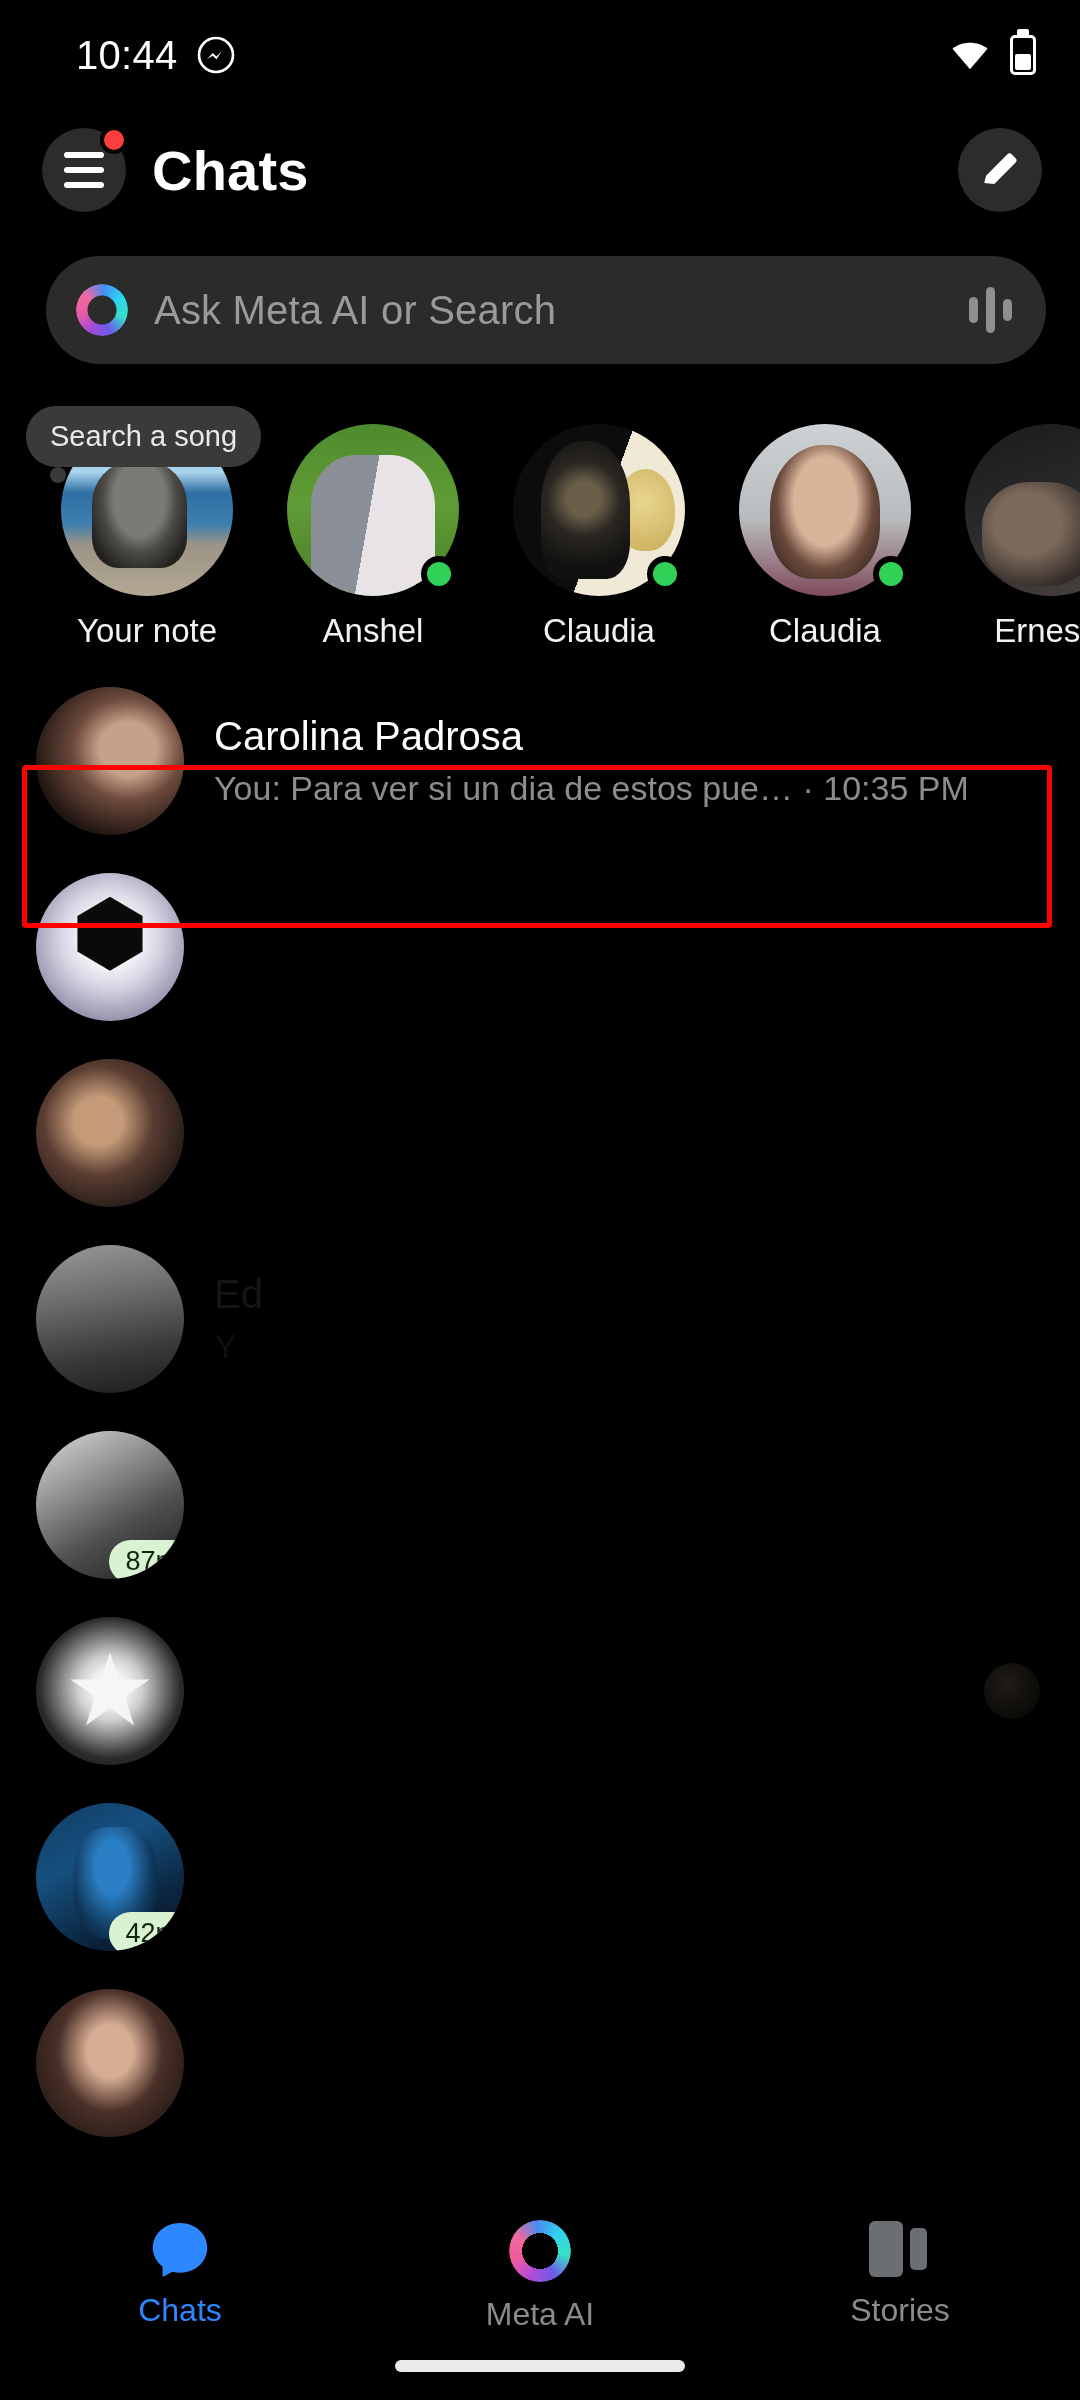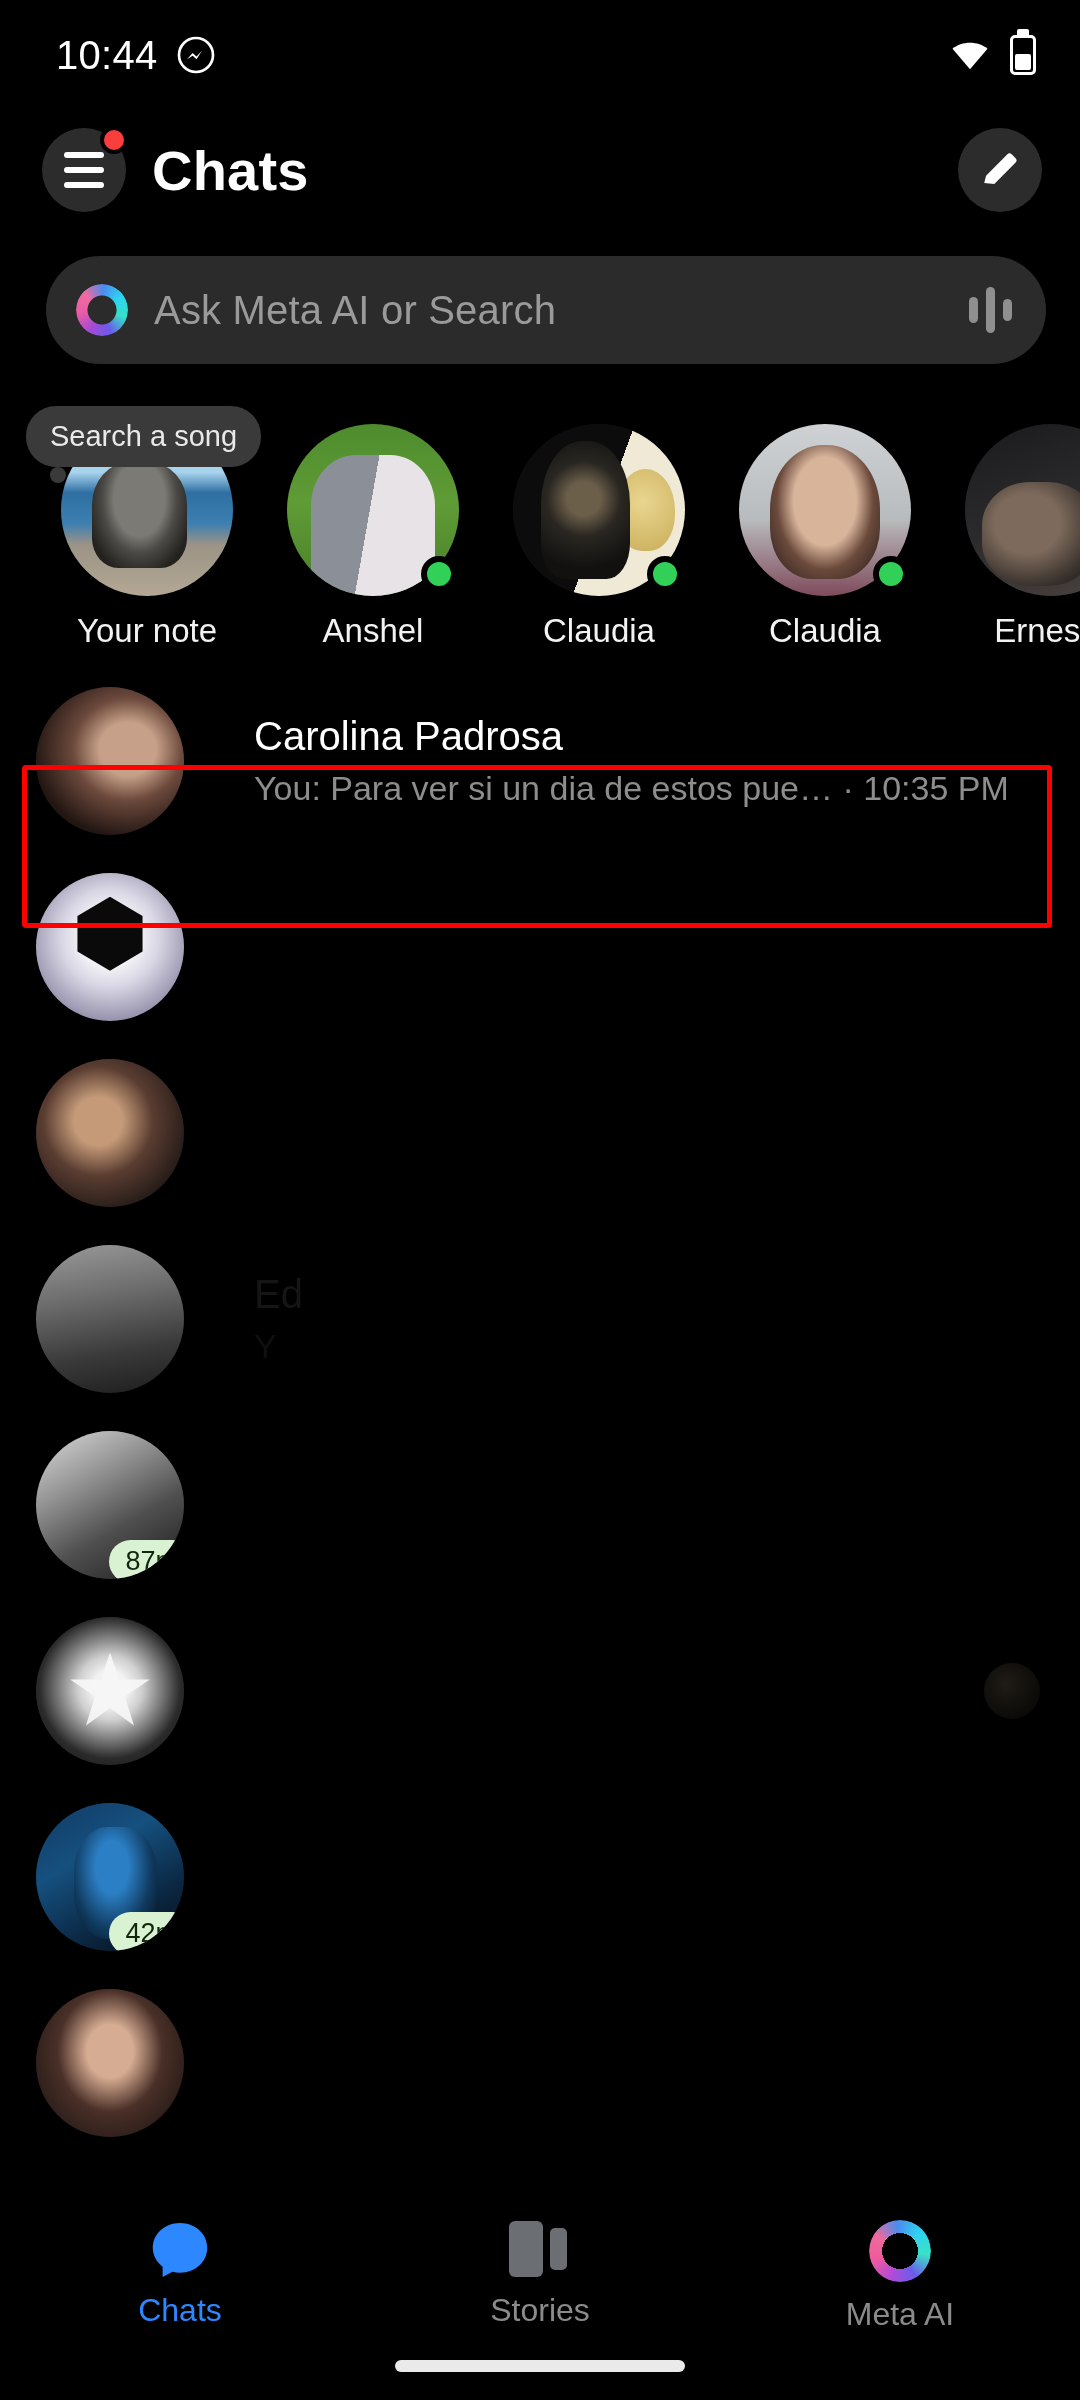--- a/index.html
+++ b/index.html
@@ -18,7 +18,7 @@
     justify-content:space-between; padding:0 44px 0 56px;
   }
   .sb-left{ display:flex; align-items:center; gap:18px; }
-  .sb-time{ font-size:40px; font-weight:400; letter-spacing:.3px; color:#fff; }
+  .sb-time{ font-size:40px; font-weight:400; letter-spacing:.3px; color:#fff;margin-left:20px; }
   .sb-right{ display:flex; align-items:center; gap:20px; }
   .msgr-badge{ width:40px; height:40px; display:block; }
   .wifi-ico{ width:40px; height:34px; display:block; }

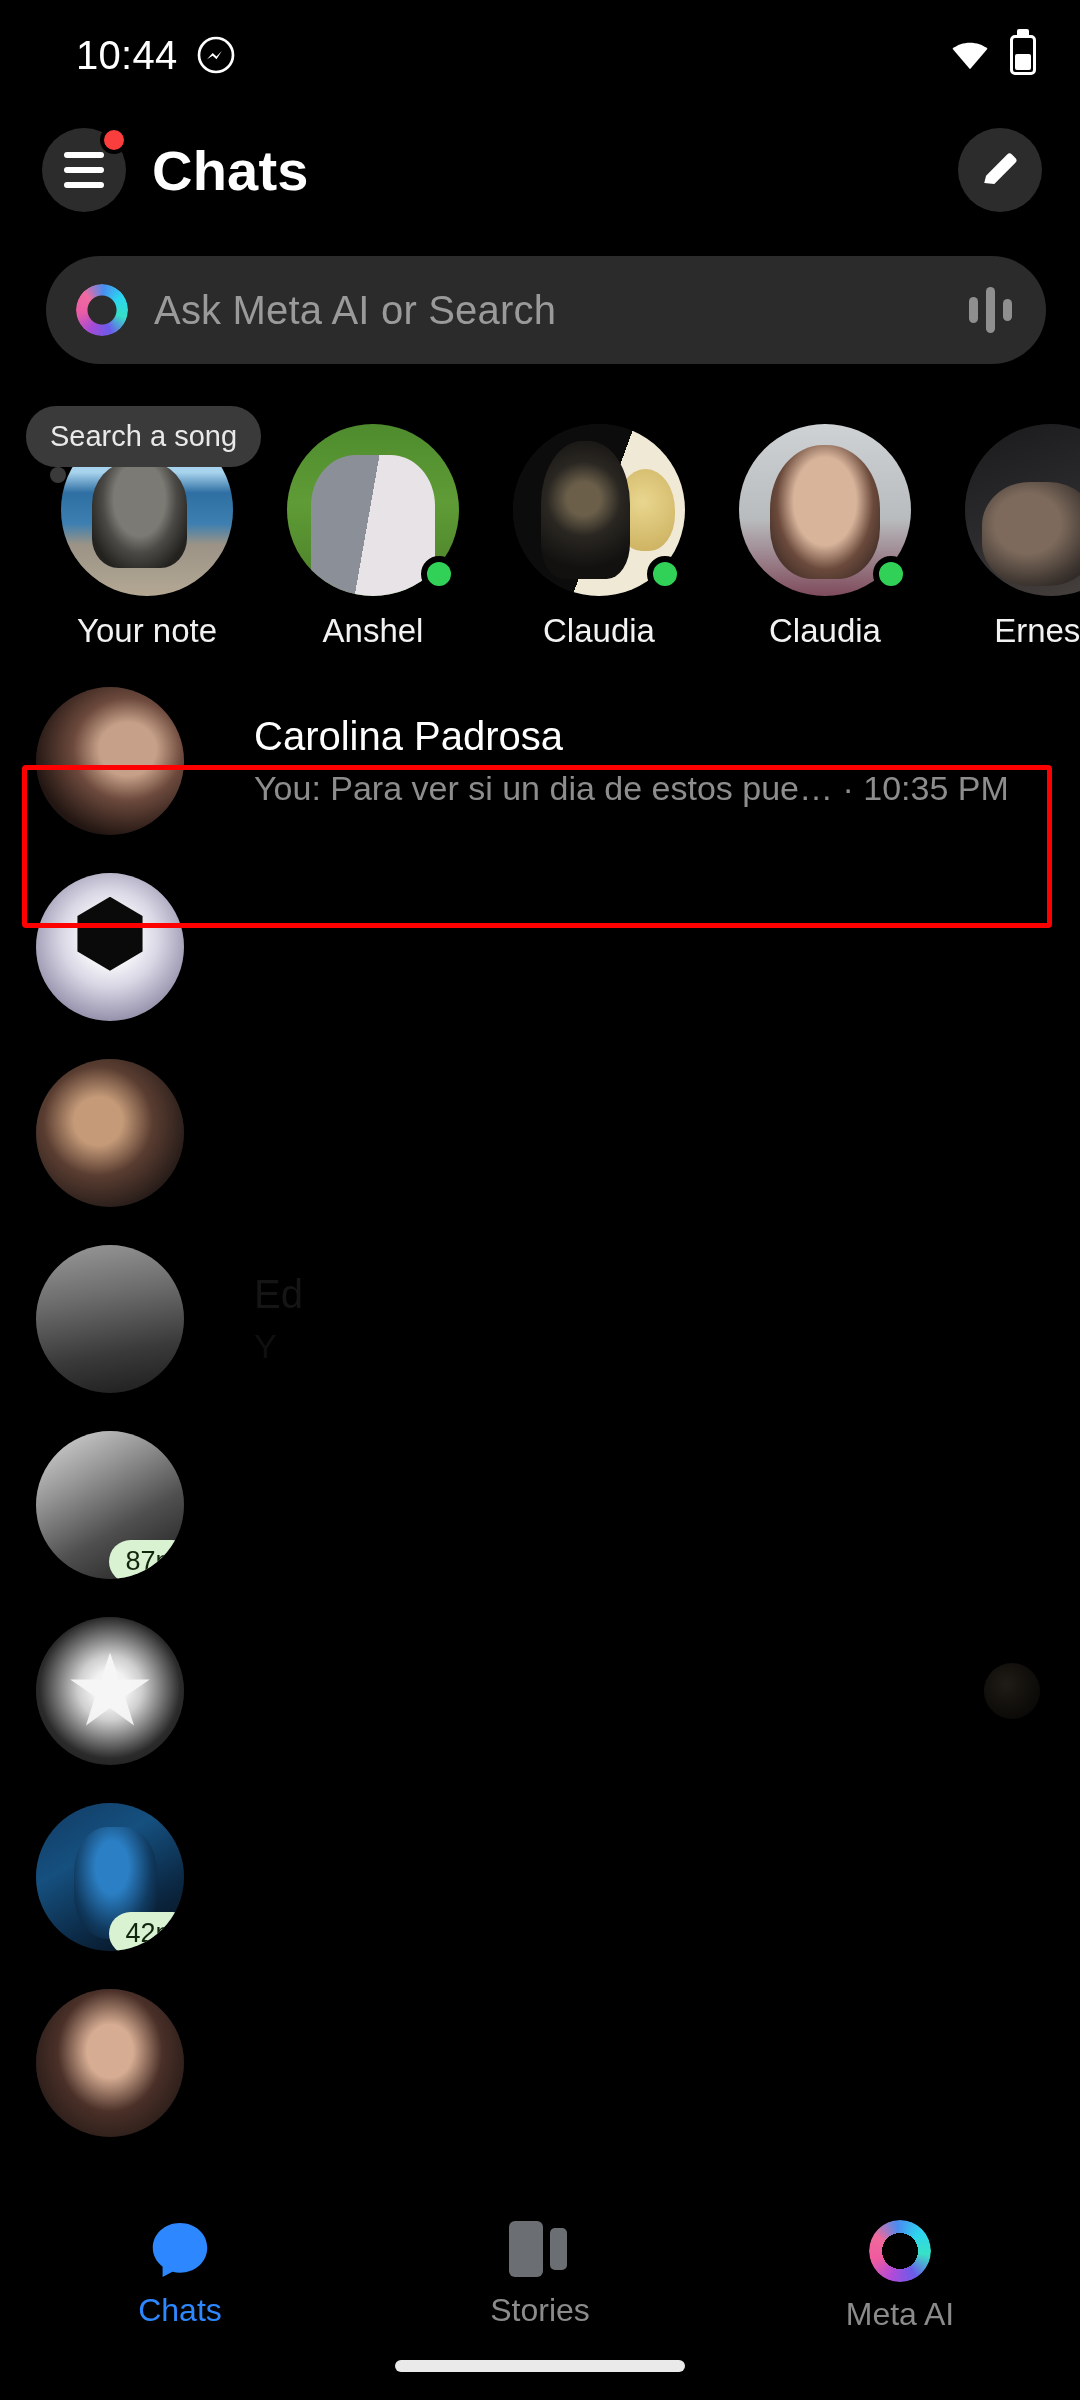--- a/index.html
+++ b/index.html
@@ -113,7 +113,7 @@
     width:148px; height:148px; border-radius:50%; overflow:hidden;
     flex:0 0 auto; position:relative; background:#0a0a0a;
   }
-  .row-txt{ flex:1; min-width:0;margin-left:40px; }
+  .row-txt{ flex:1; min-width:0; }
   .row-name{ font-size:40px; font-weight:400; color:#fff; margin-bottom:10px; }
   .row-sub{
     font-size:34px; color:#8d8d8d; white-space:nowrap; overflow:hidden;

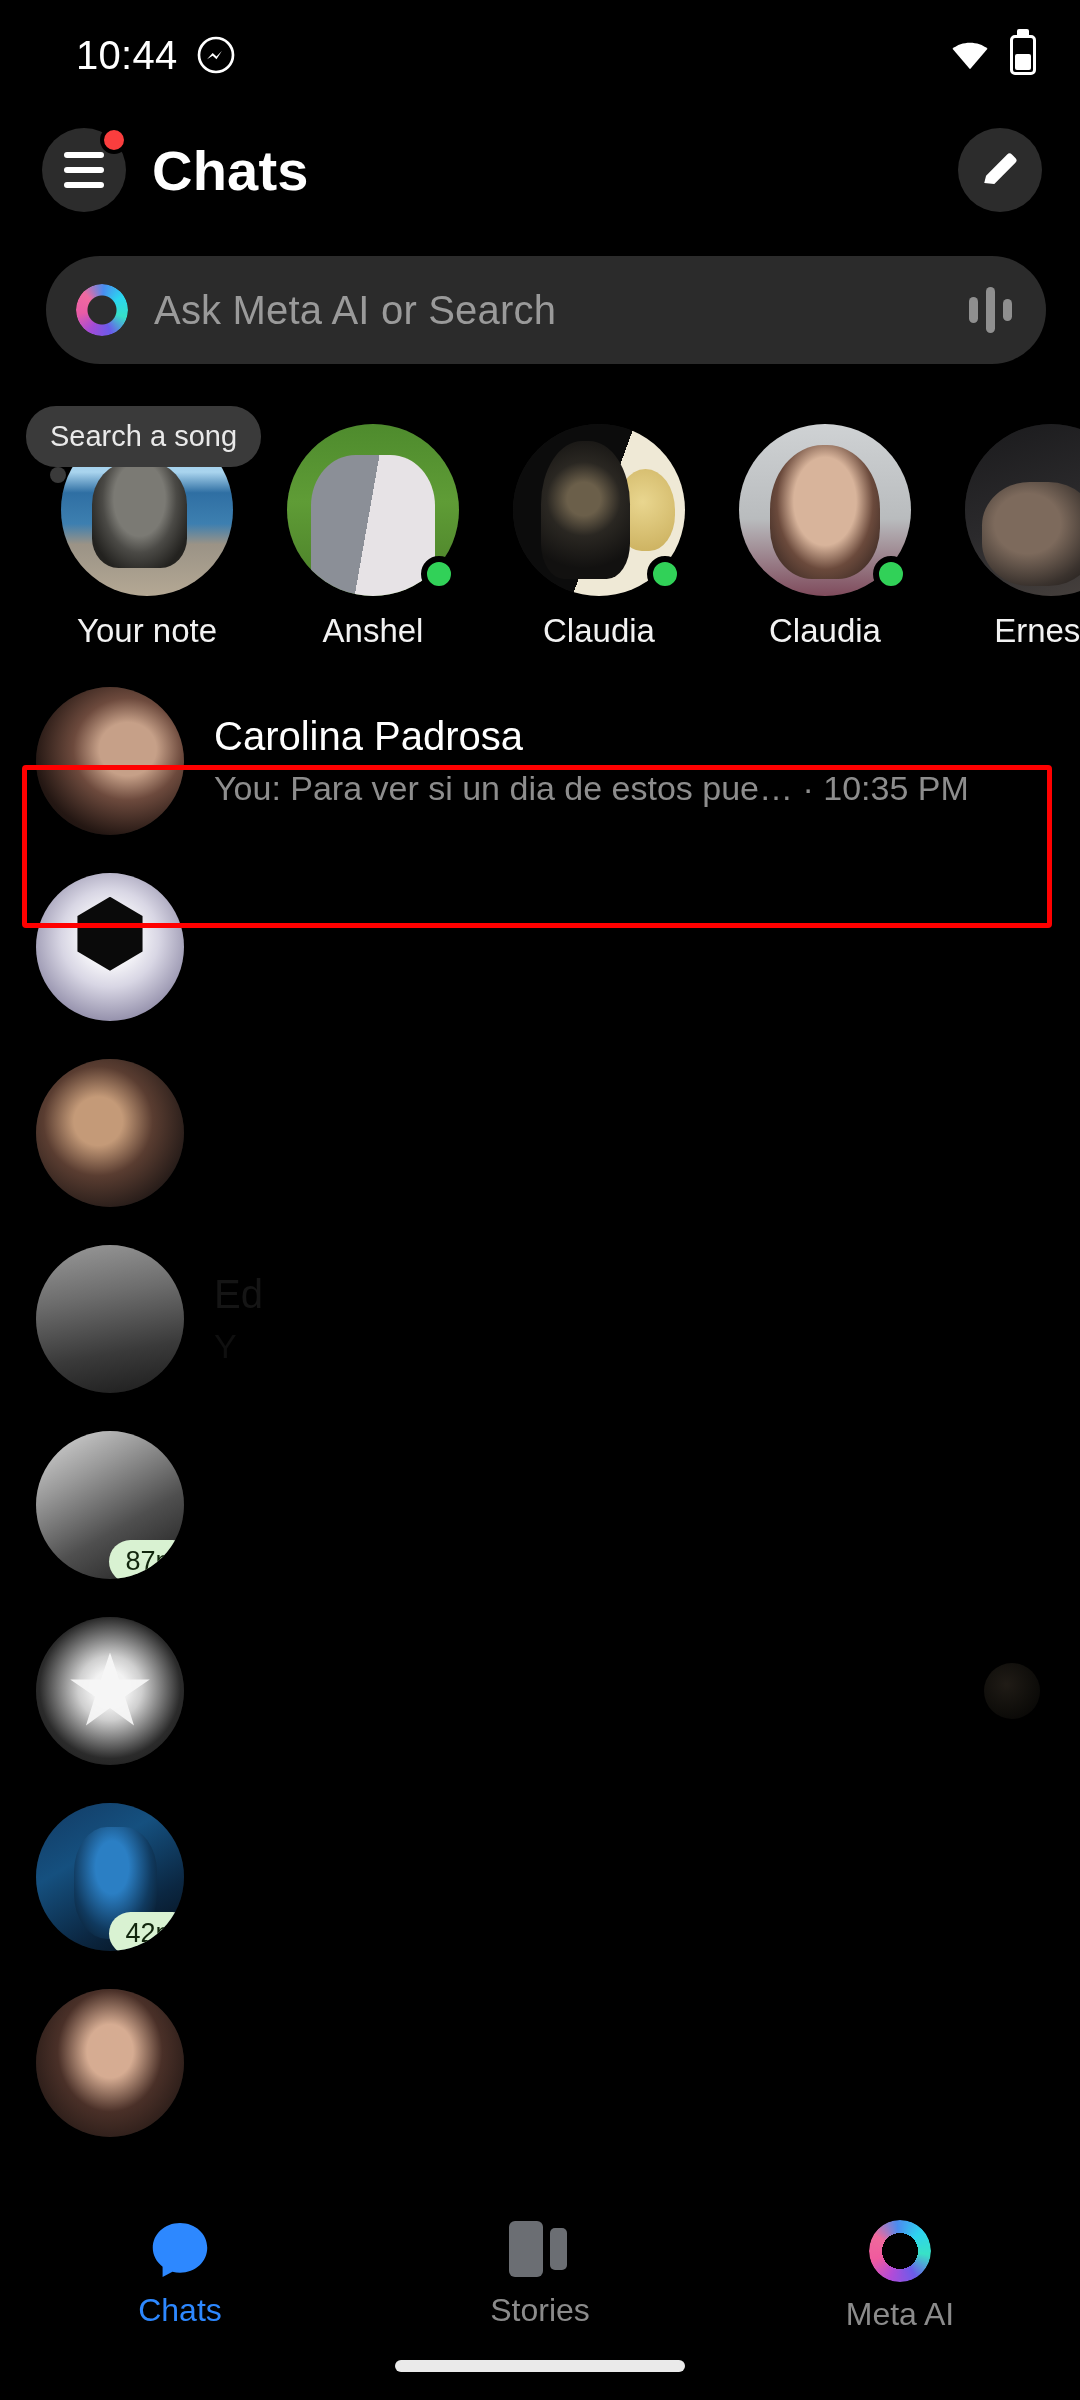--- a/index.html
+++ b/index.html
@@ -409,6 +409,11 @@
     </div>
 
     <div class="nav-item">
+      <span class="meta-ring-nav"></span>
+      <span class="nav-label">Meta AI</span>
+    </div>
+
+    <div class="nav-item">
       <span class="stories-ico">
         <span class="s1"></span>
           <span class="s2"></span>
@@ -416,11 +421,6 @@
       <span class="nav-label">Stories</span>
     </div>
 
-    <div class="nav-item">
-      <span class="meta-ring-nav"></span>
-      <span class="nav-label">Meta AI</span>
-    </div>
-
     <div class="home-ind"></div>
   </div>
 

